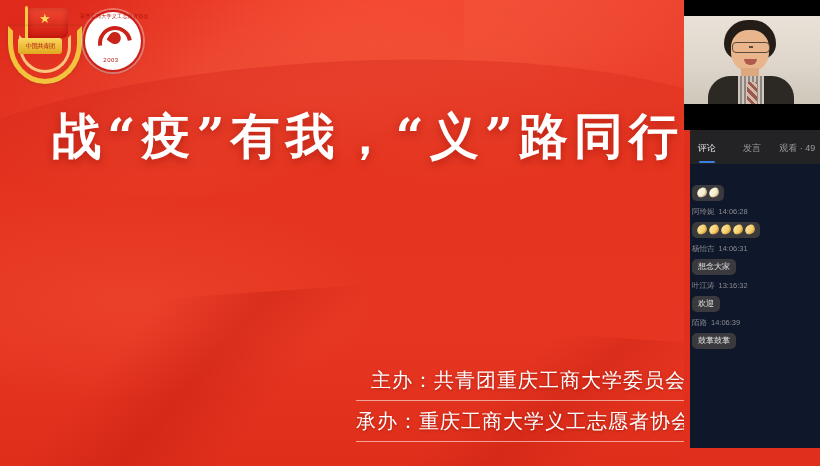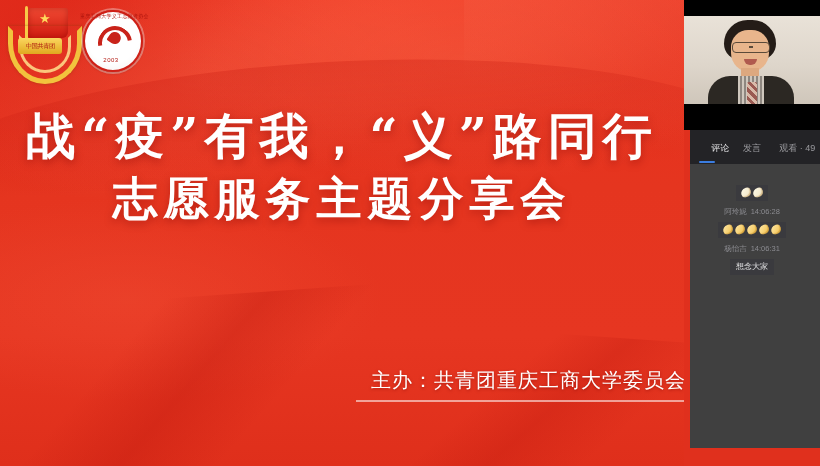--- a/index.html
+++ b/index.html
@@ -117,7 +117,7 @@
     font-family:"DejaVu Serif","Liberation Serif",serif;font-weight:700;
     text-shadow:0 3px 8px rgba(120,6,0,.40);
   }
-  .headline .l1{font-size:49px;line-height:64px;letter-spacing:6px;white-space:nowrap;}
+  .headline .l1{font-size:49px;line-height:64px;letter-spacing:6px;white-space:nowrap;text-align:right;}
   .headline .l2{font-size:45px;line-height:62px;letter-spacing:6px;white-space:nowrap;}
 
   

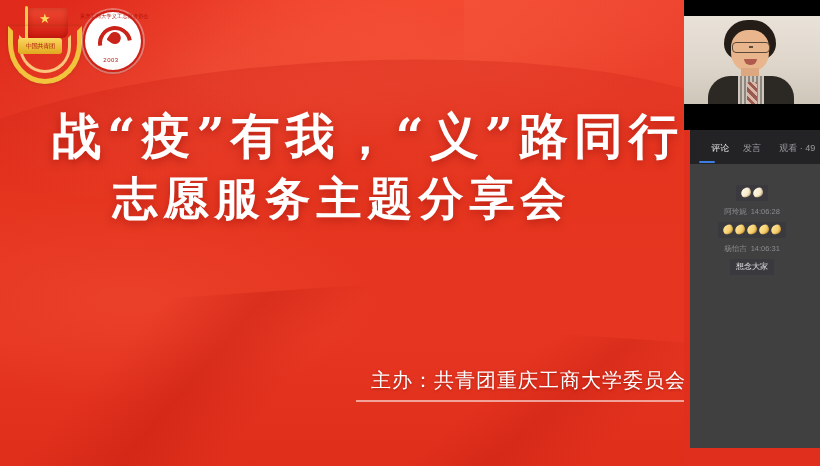--- a/index.html
+++ b/index.html
@@ -163,7 +163,7 @@
     flex:1;text-align:center;color:#9a9a9e;font-size:9px;position:relative;
     padding-top:2px;white-space:nowrap;
   }
-  .rail-tab.active{color:#e6e6e8;text-align:right;}
+  .rail-tab.active{color:#e6e6e8;}
   .rail-tab.active:after{
     content:"";position:absolute;left:50%;transform:translateX(-50%);
     bottom:-8px;width:16px;height:2px;background:#3b7de0;border-radius:1px;

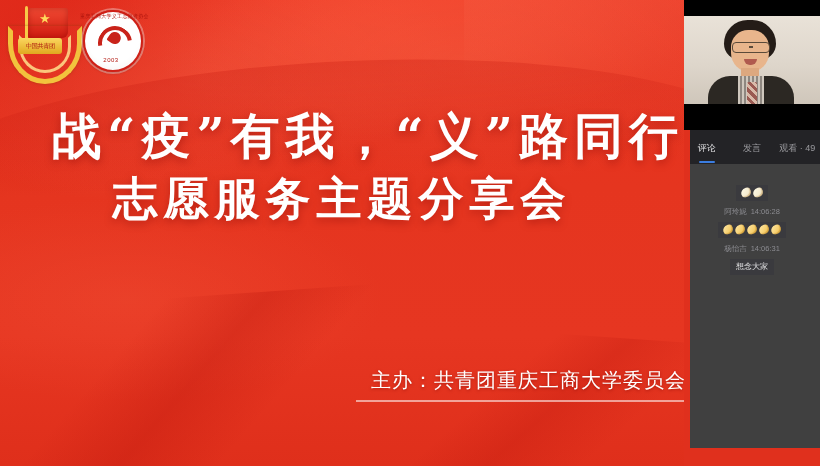--- a/index.html
+++ b/index.html
@@ -234,7 +234,6 @@
 
     <div class="headline">
       <div class="l1">战“疫”有我，“义”路同行</div>
-      <div class="l2">志愿服务主题分享会</div>
     </div>
 
     <div class="credits">

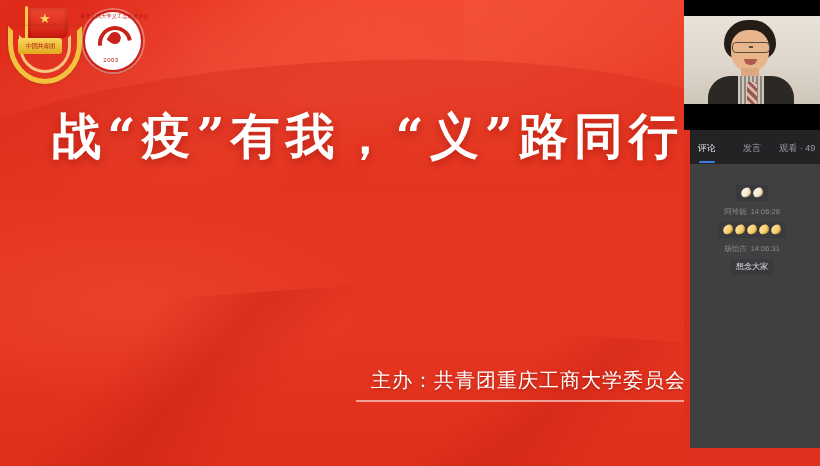--- a/index.html
+++ b/index.html
@@ -171,7 +171,7 @@
 
   .chat{
     position:absolute;left:0;top:164px;width:136px;height:284px;
-    background:#404040;overflow:hidden;padding:2px 0 0 0;box-sizing:border-box;text-align:center;
+    background:#0f172a;overflow:hidden;padding:2px 0 0 0;box-sizing:border-box;
   }
   .msg{padding:3px 8px 2px 8px;}
   .msg-head{font-size:7.5px;color:#8b8b90;line-height:12px;white-space:nowrap;}

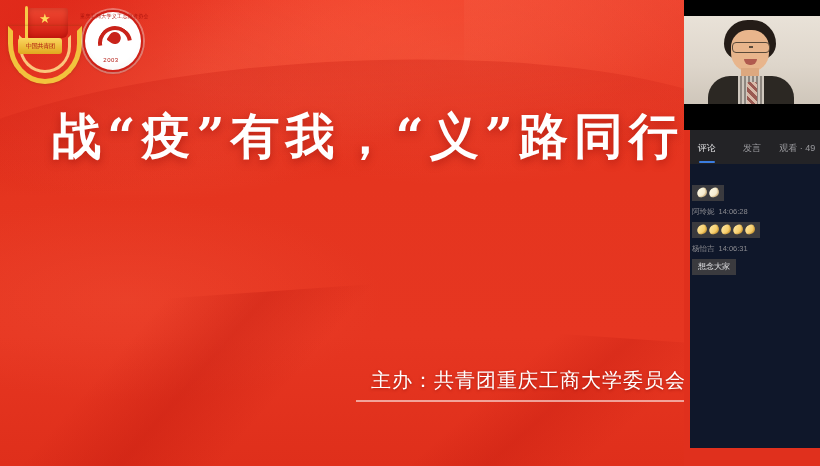--- a/index.html
+++ b/index.html
@@ -177,7 +177,7 @@
   .msg-head{font-size:7.5px;color:#8b8b90;line-height:12px;white-space:nowrap;}
   .msg-head .nm{color:#8b8b90;margin-right:4px;}
   .bubble{
-    display:inline-block;margin-top:3px;background:#3a3a3e;border-radius:0;
+    display:inline-block;margin-top:3px;background:#3a3a3e;border-radius:5px;
     padding:3px 6px;color:#e2e2e4;font-size:8px;line-height:10px;white-space:nowrap;
   }
   .bubble.emoji{padding:3px 5px;}

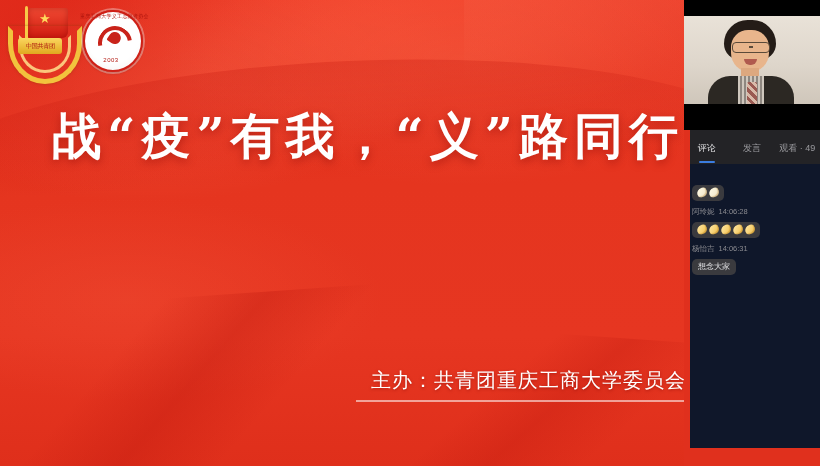--- a/index.html
+++ b/index.html
@@ -270,6 +270,7 @@
         <div class="msg"><div class="msg-head"><span class="nm"></span><span></span></div><div class="bubble emoji"><span class="emo pale"></span><span class="emo pale"></span></div></div>
         <div class="msg"><div class="msg-head"><span class="nm">阿玲妮</span><span>14:06:28</span></div><div class="bubble emoji"><span class="emo"></span><span class="emo"></span><span class="emo"></span><span class="emo"></span><span class="emo"></span></div></div>
         <div class="msg"><div class="msg-head"><span class="nm">杨怡吉</span><span>14:06:31</span></div><div class="bubble">想念大家</div></div>
+        <div class="msg"><div class="msg-head"><span class="nm">叶江涛</span><span>13:16:32</span></div><div class="bubble">欢迎</div></div>
       </div>
 
     <div class="rail-foot"></div>

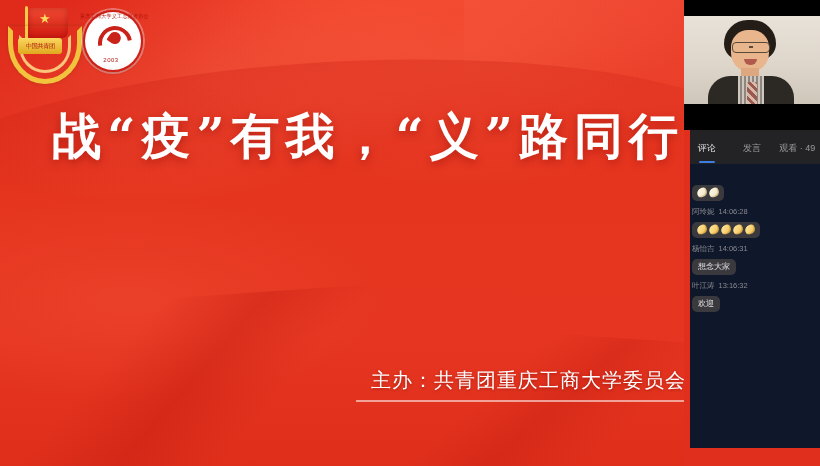--- a/index.html
+++ b/index.html
@@ -271,6 +271,7 @@
         <div class="msg"><div class="msg-head"><span class="nm">阿玲妮</span><span>14:06:28</span></div><div class="bubble emoji"><span class="emo"></span><span class="emo"></span><span class="emo"></span><span class="emo"></span><span class="emo"></span></div></div>
         <div class="msg"><div class="msg-head"><span class="nm">杨怡吉</span><span>14:06:31</span></div><div class="bubble">想念大家</div></div>
         <div class="msg"><div class="msg-head"><span class="nm">叶江涛</span><span>13:16:32</span></div><div class="bubble">欢迎</div></div>
+        <div class="msg"><div class="msg-head"><span class="nm">陌路</span><span>14:06:39</span></div><div class="bubble">鼓掌鼓掌</div></div>
       </div>
 
     <div class="rail-foot"></div>

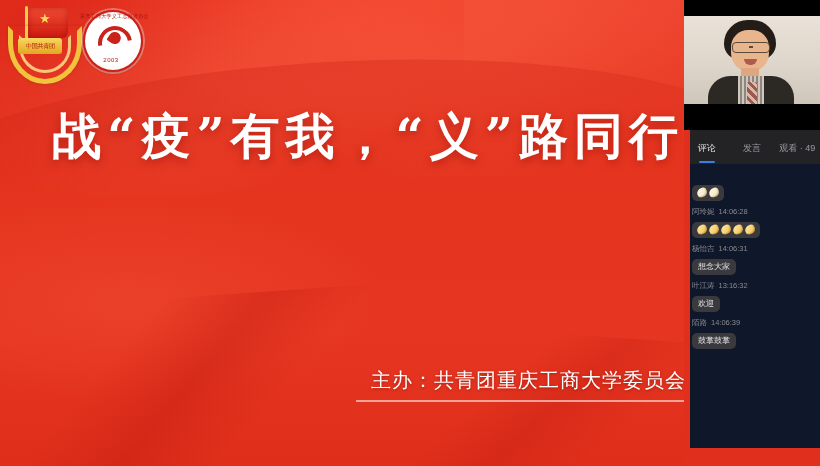--- a/index.html
+++ b/index.html
@@ -239,6 +239,7 @@
     <div class="credits">
       <div class="credit-row">主办：共青团重庆工商大学委员会</div>
       <div class="credit-rule"></div>
+      <div class="credit-row">承办：重庆工商大学义工志愿者协会</div>
       <div class="credit-rule"></div>
     </div>
   </div>

